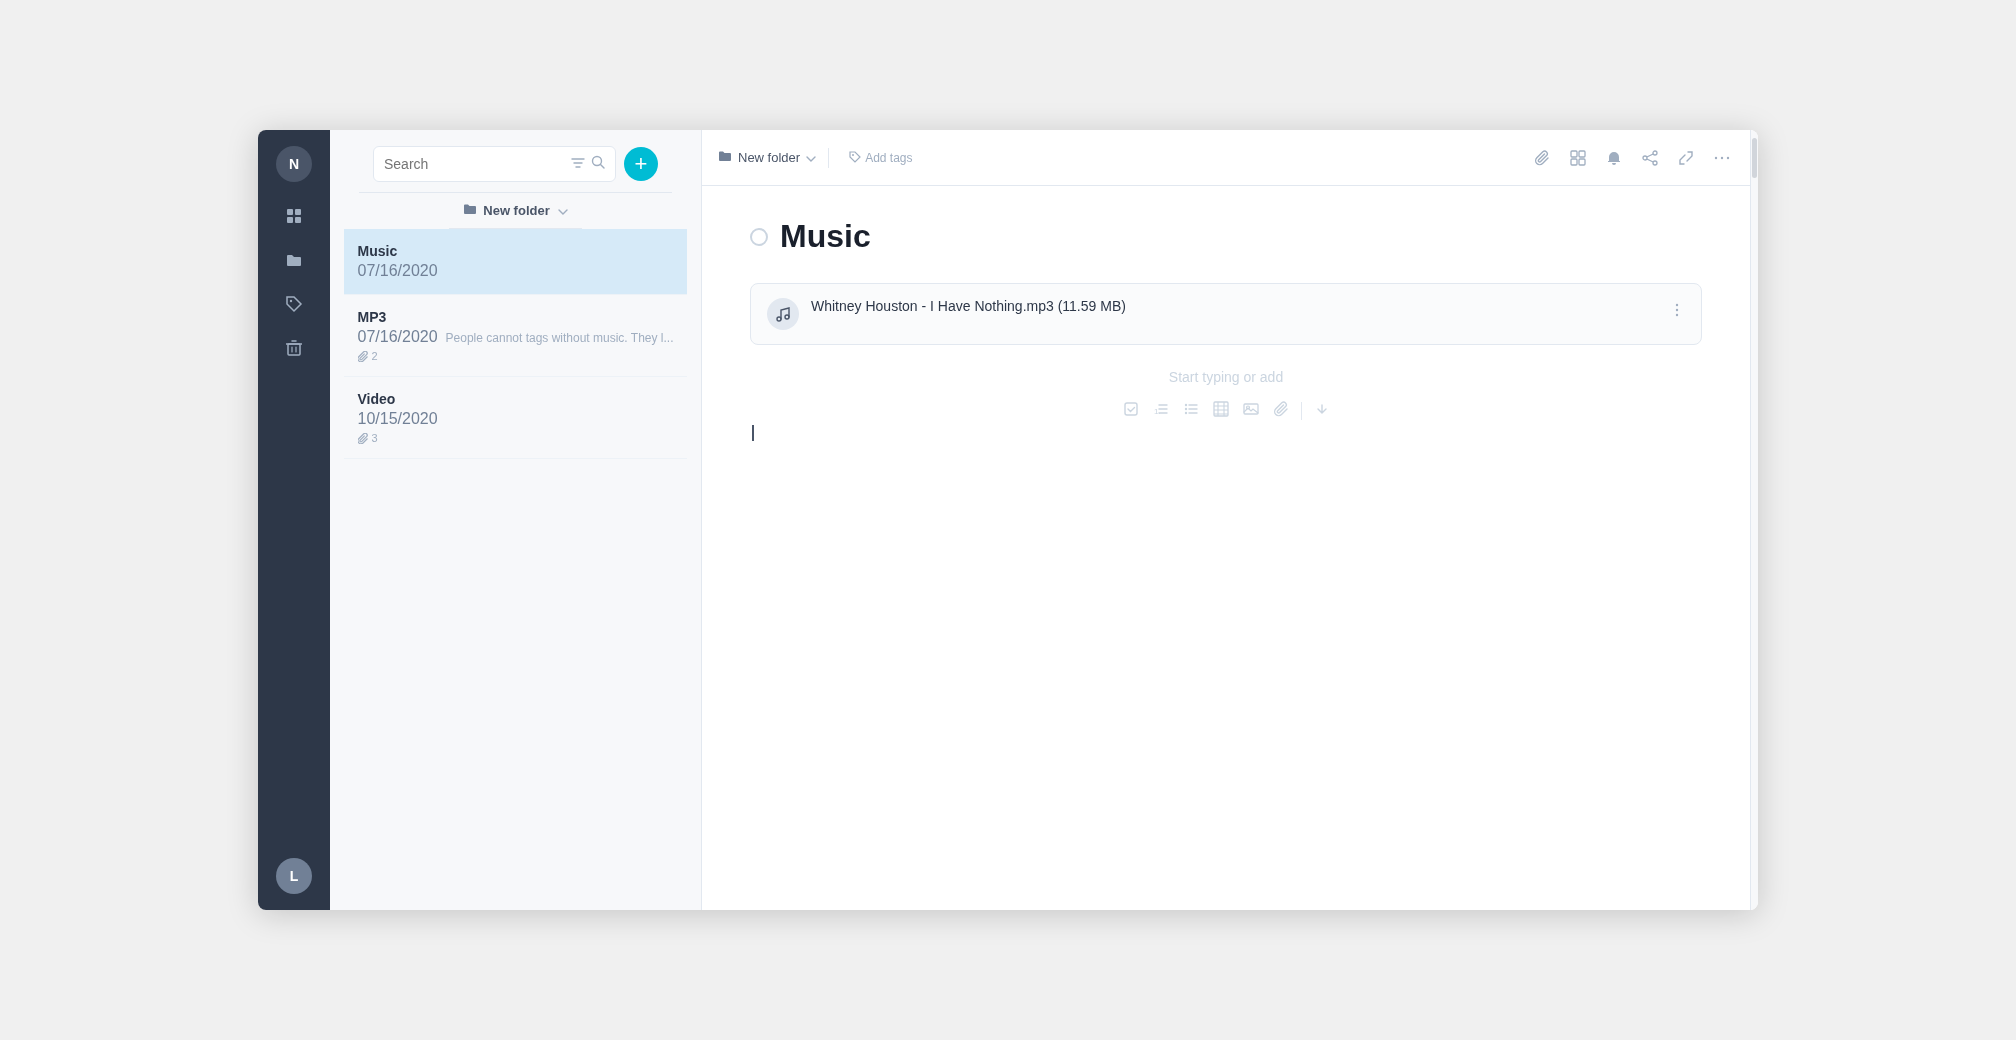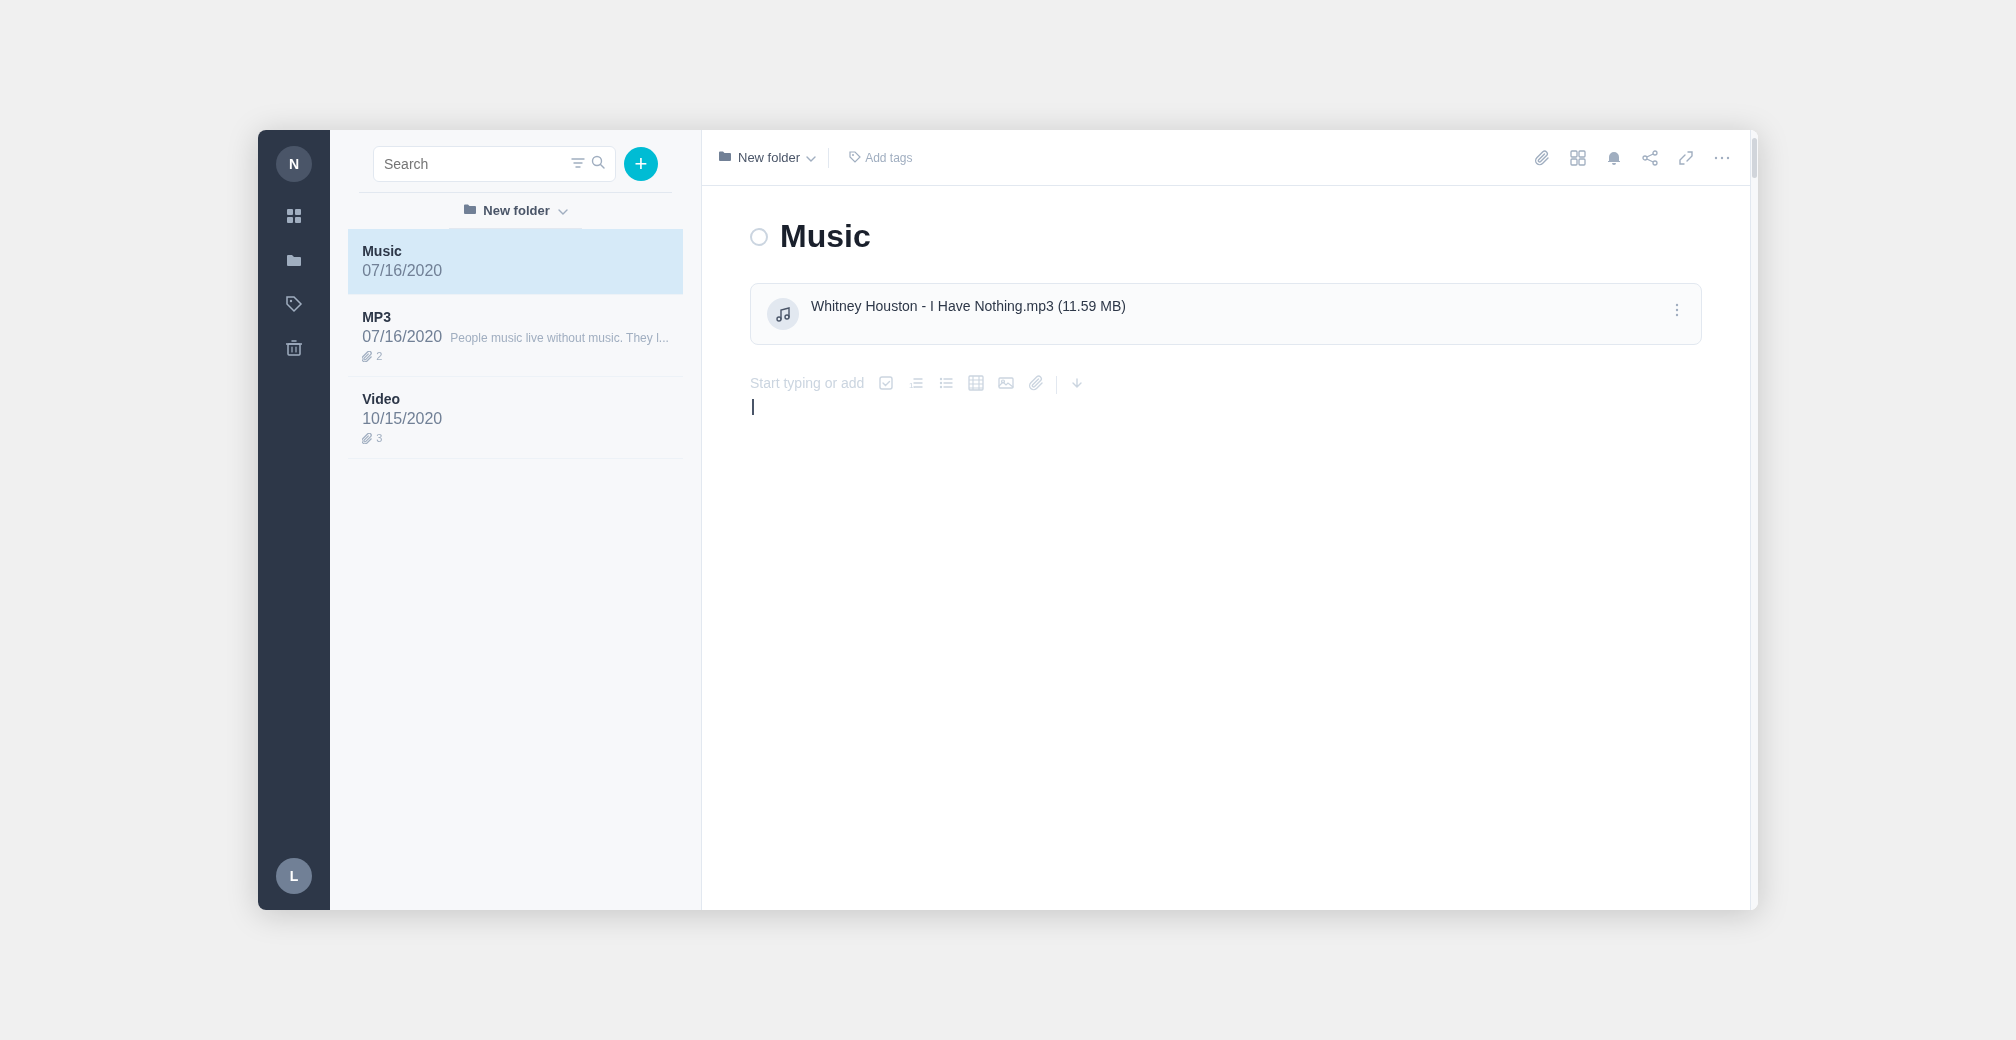--- a/index.html
+++ b/index.html
@@ -438,7 +438,7 @@
         <div class="note-item-title">MP3</div>
         <div style="display:flex;gap:8px;align-items:baseline;">
           <span class="note-item-date">07/16/2020</span>
-          <span class="note-item-preview">People music live without music. They l...</span>
+          <span class="note-item-preview">People cannot tags without music. They l...</span>
         </div>
         <div class="note-item-attachments">
           <svg width="11" height="11" viewBox="0 0 11 11" fill="none">

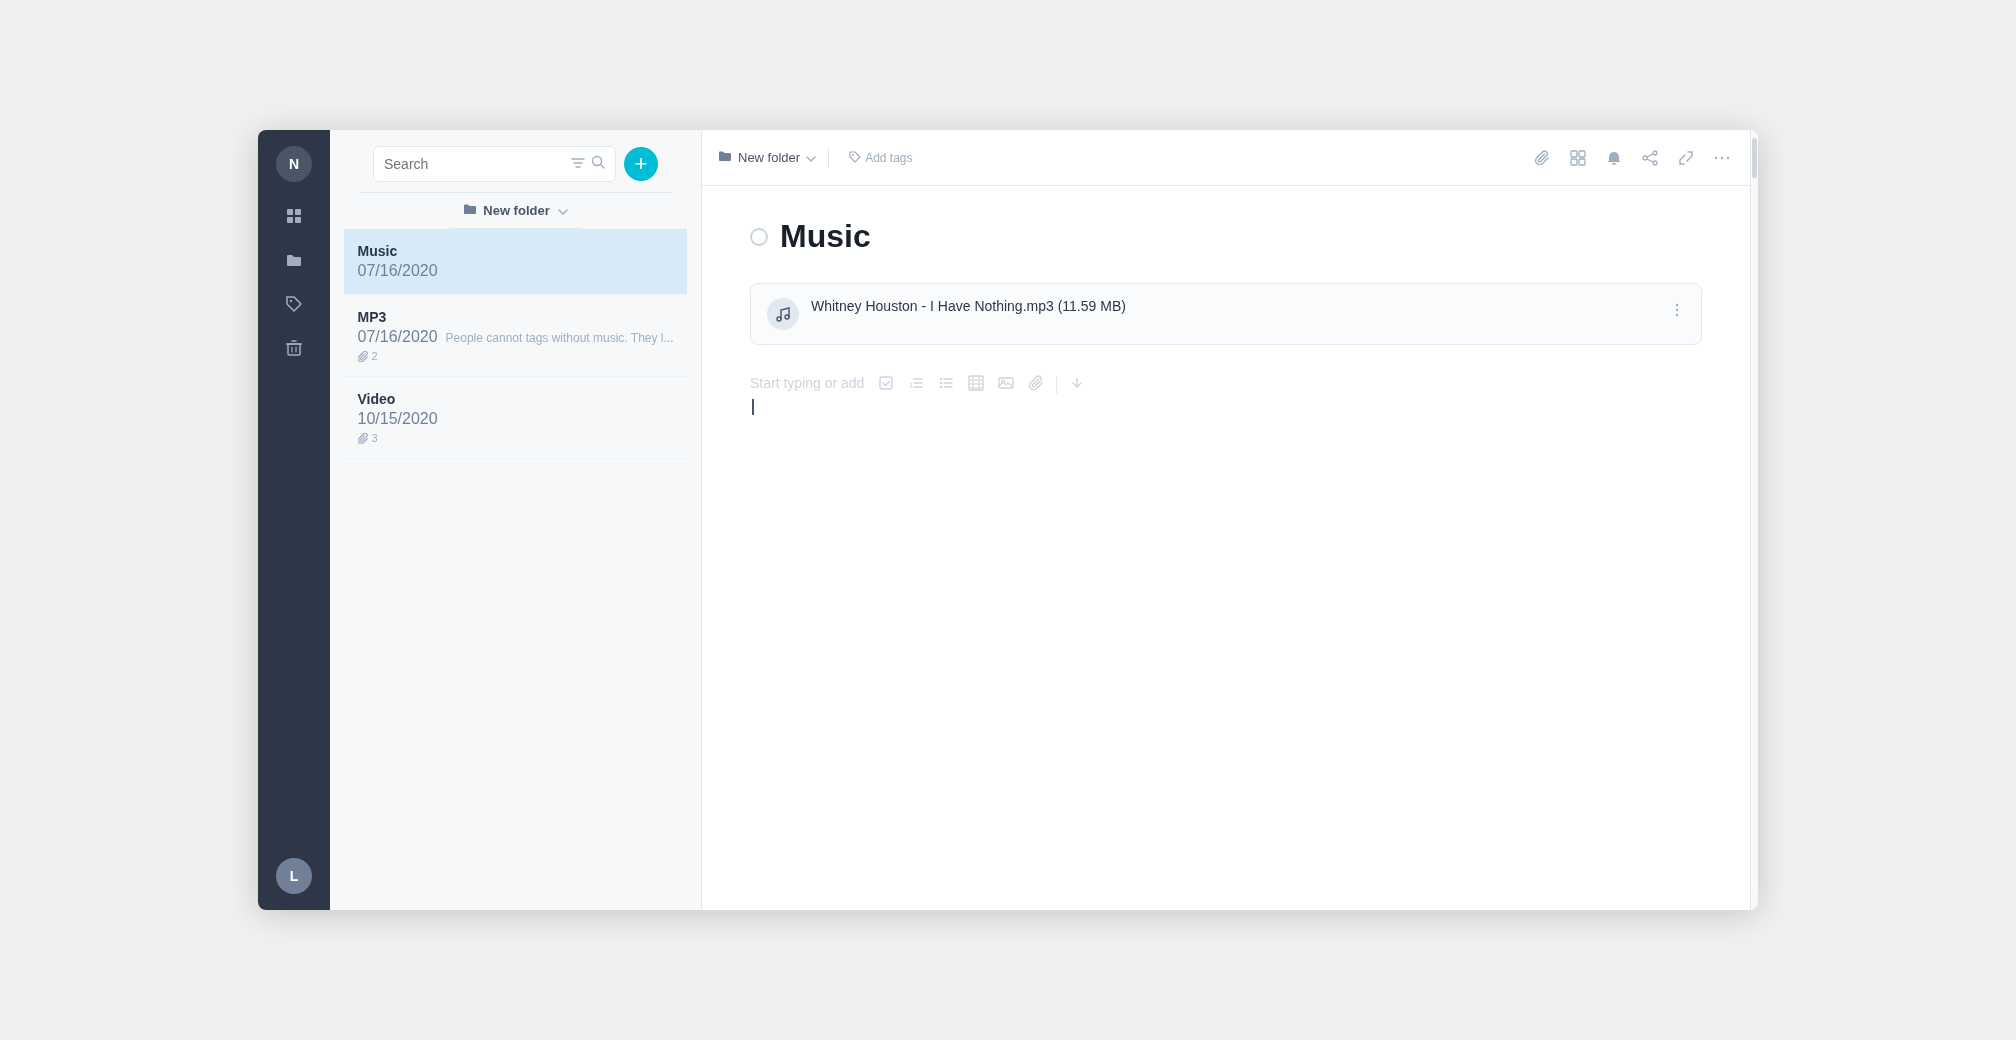--- a/index.html
+++ b/index.html
@@ -556,7 +556,7 @@
       </div>
 
       <div class="editor-body">
-        <div style="display:flex;align-items:center;gap:10px;flex-wrap:wrap;">
+        <div style="display:flex;align-items:center;gap:10px;flex-wrap:wrap;flex-direction:column;">
           <span class="editor-placeholder">Start typing or add</span>
           <div class="editor-toolbar">
             <span class="editor-toolbar-item" title="Checkbox">

